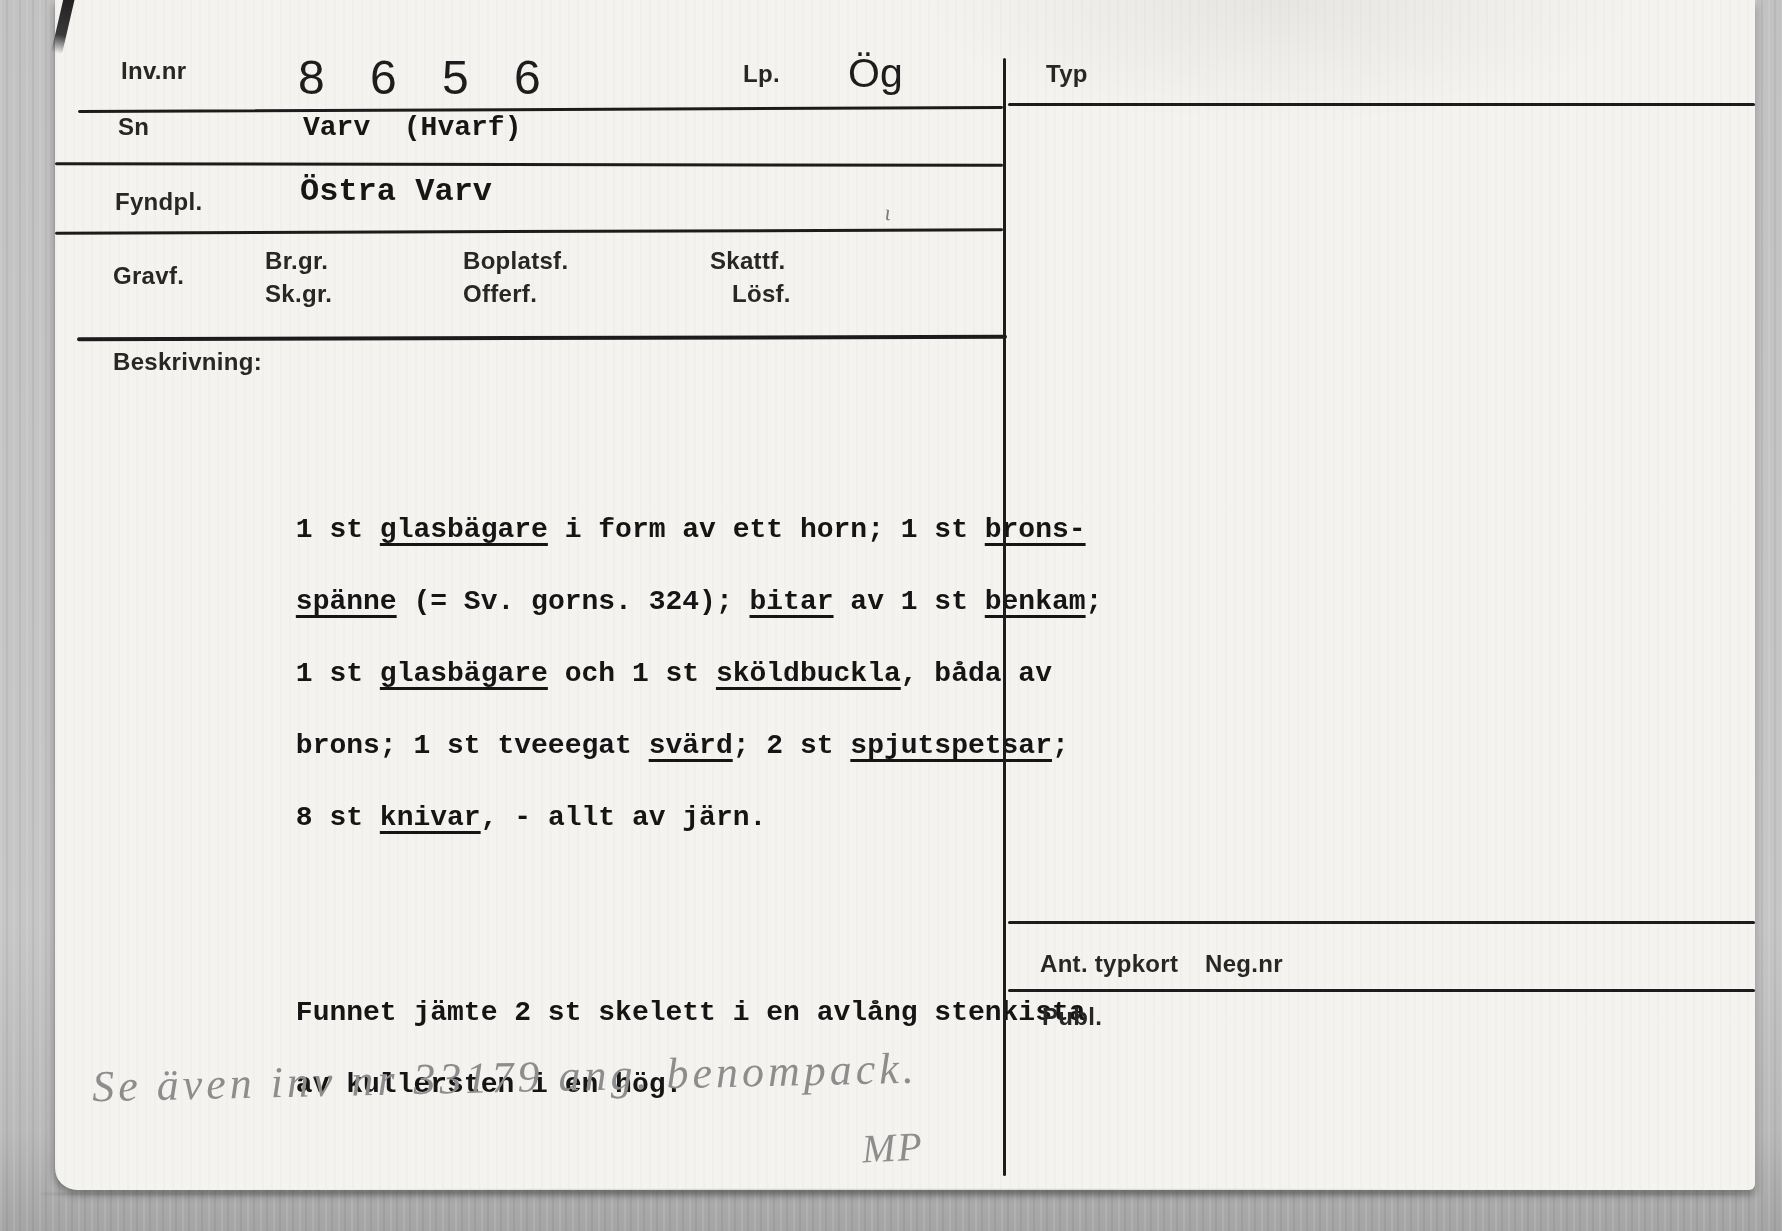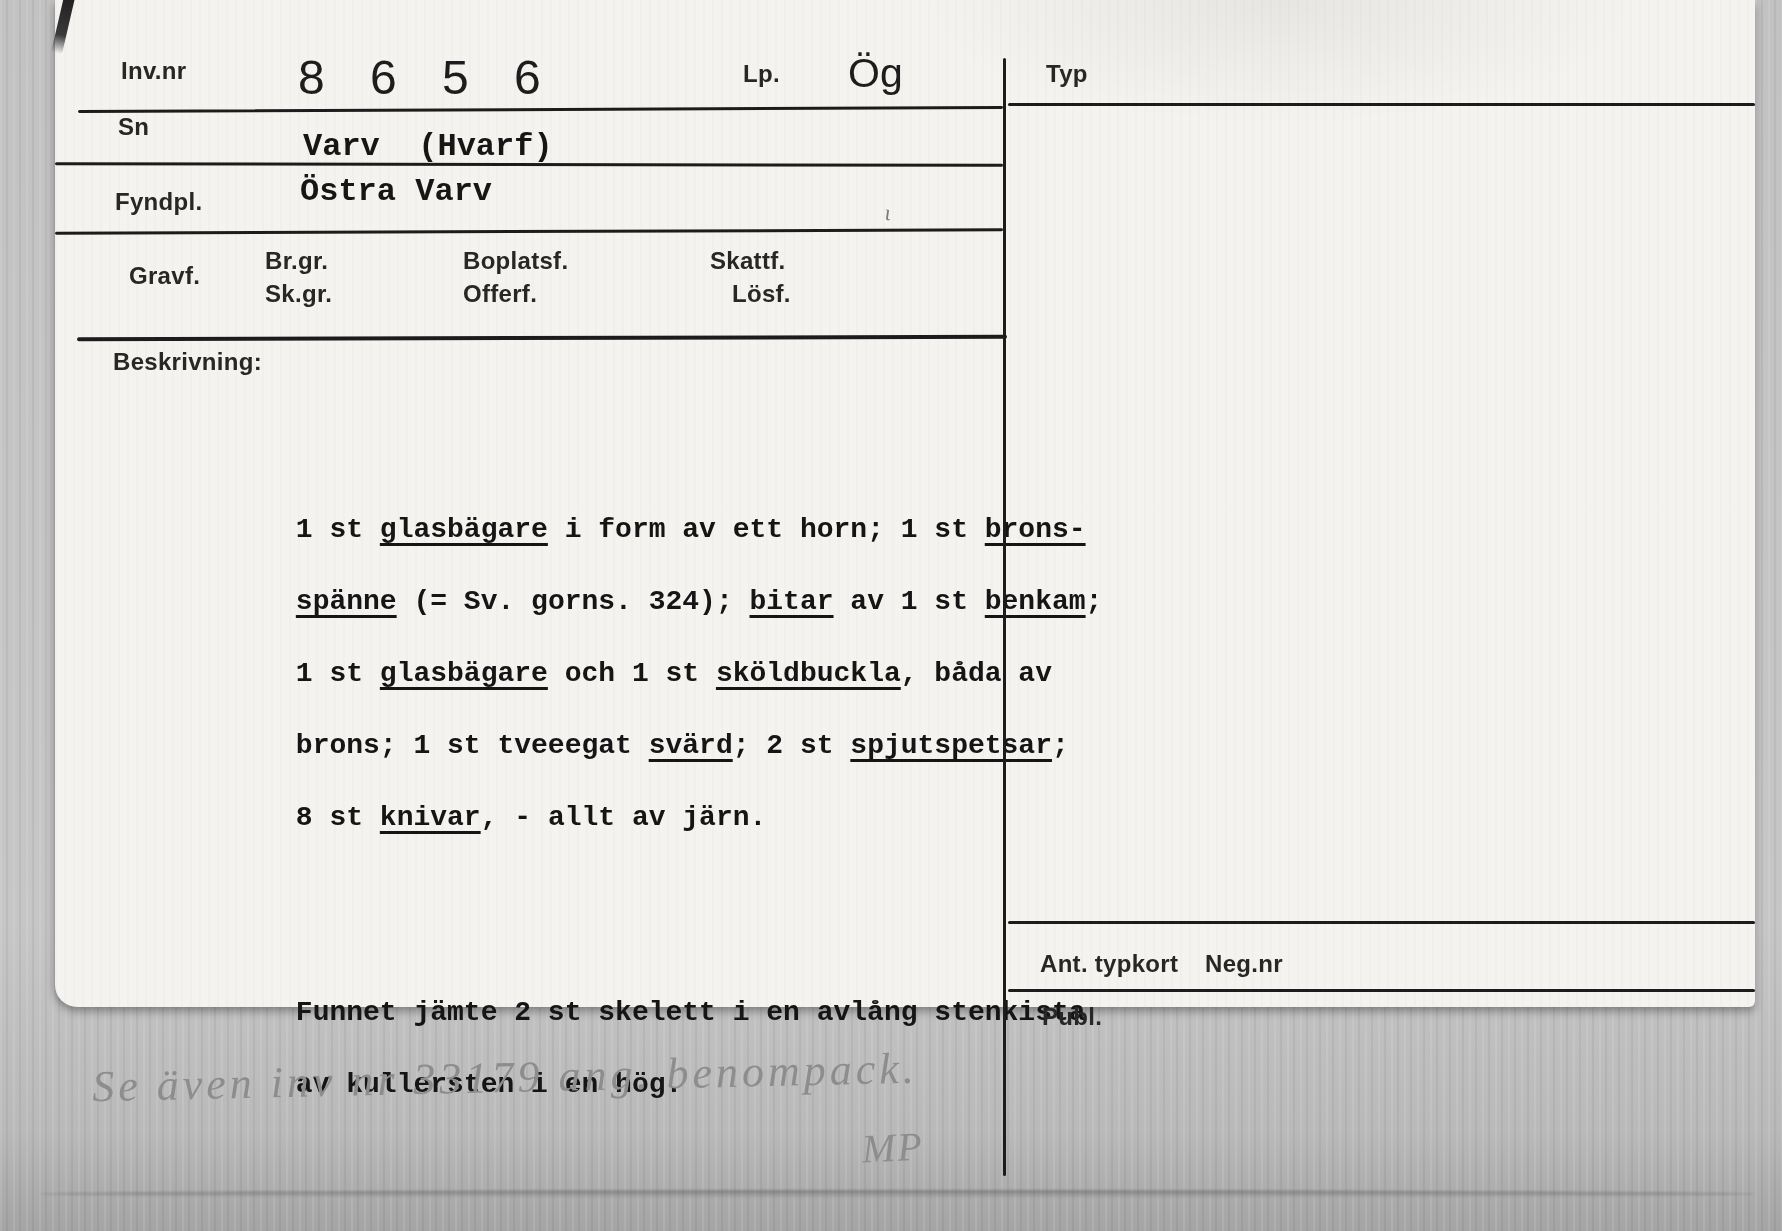--- a/index.html
+++ b/index.html
@@ -18,7 +18,7 @@
   }
   
   .card{
-    position:absolute;left:55px;top:0;width:1700px;height:1007px;
+    position:absolute;left:55px;top:0;width:1700px;height:1190px;
     background:
       radial-gradient(520px 180px at 72% 0%, rgba(0,0,0,.055), rgba(0,0,0,0) 70%),
       repeating-linear-gradient(90deg, rgba(0,0,0,.014) 0 2px, rgba(0,0,0,0) 2px 9px),

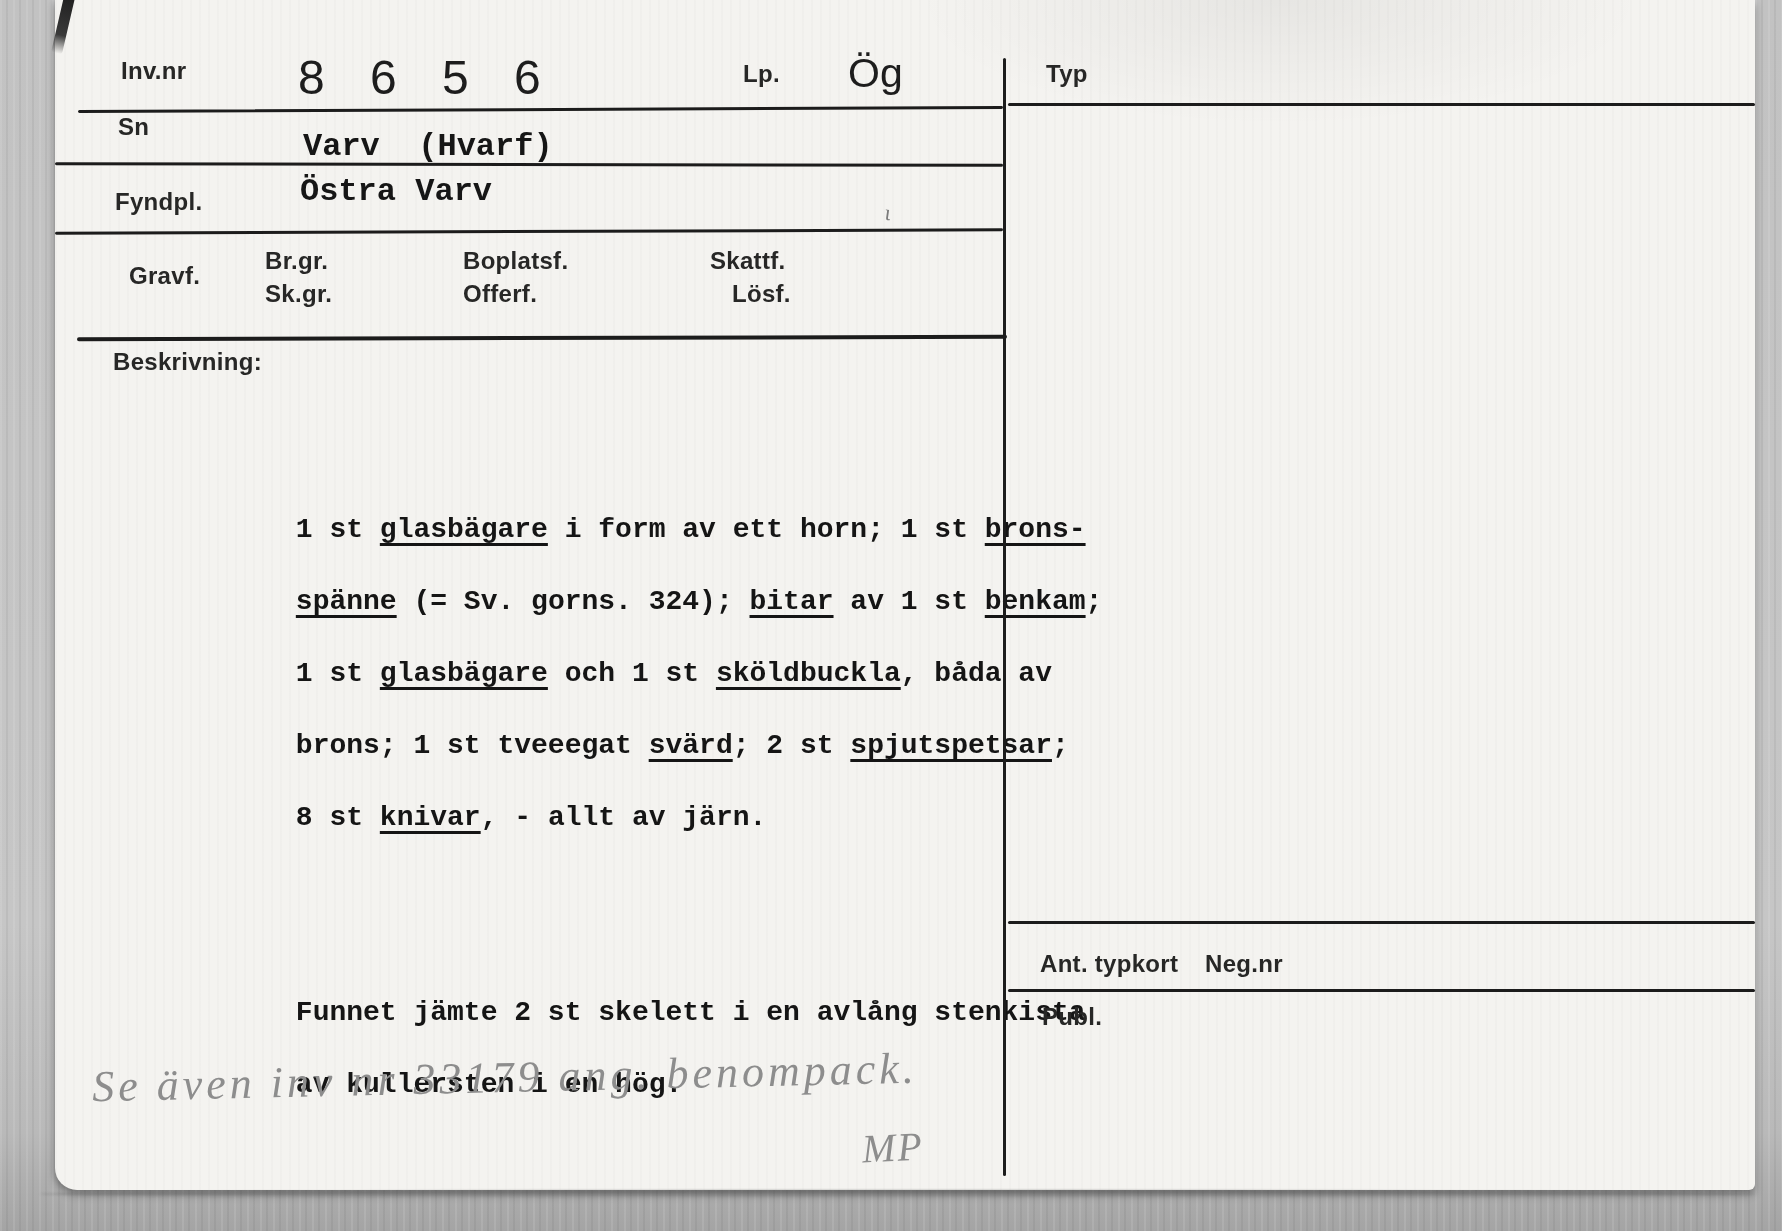--- a/index.html
+++ b/index.html
@@ -91,7 +91,7 @@
   <div class="rule" style="left:953px;top:103px;width:747px;"></div>
 
   <span class="lbl" style="left:63px;top:113px;">Sn</span>
-  <span class="typed" style="left:248px;top:128px;font-size:32px;">Varv  (Hvarf)</span>
+  <span class="typed" style="left:248px;top:112px;font-size:28px;">Varv  (Hvarf)</span>
   <div class="rule" style="left:0px;top:163px;width:948px;transform:rotate(0.1deg);"></div>
 
   <span class="lbl" style="left:60px;top:188px;">Fyndpl.</span>

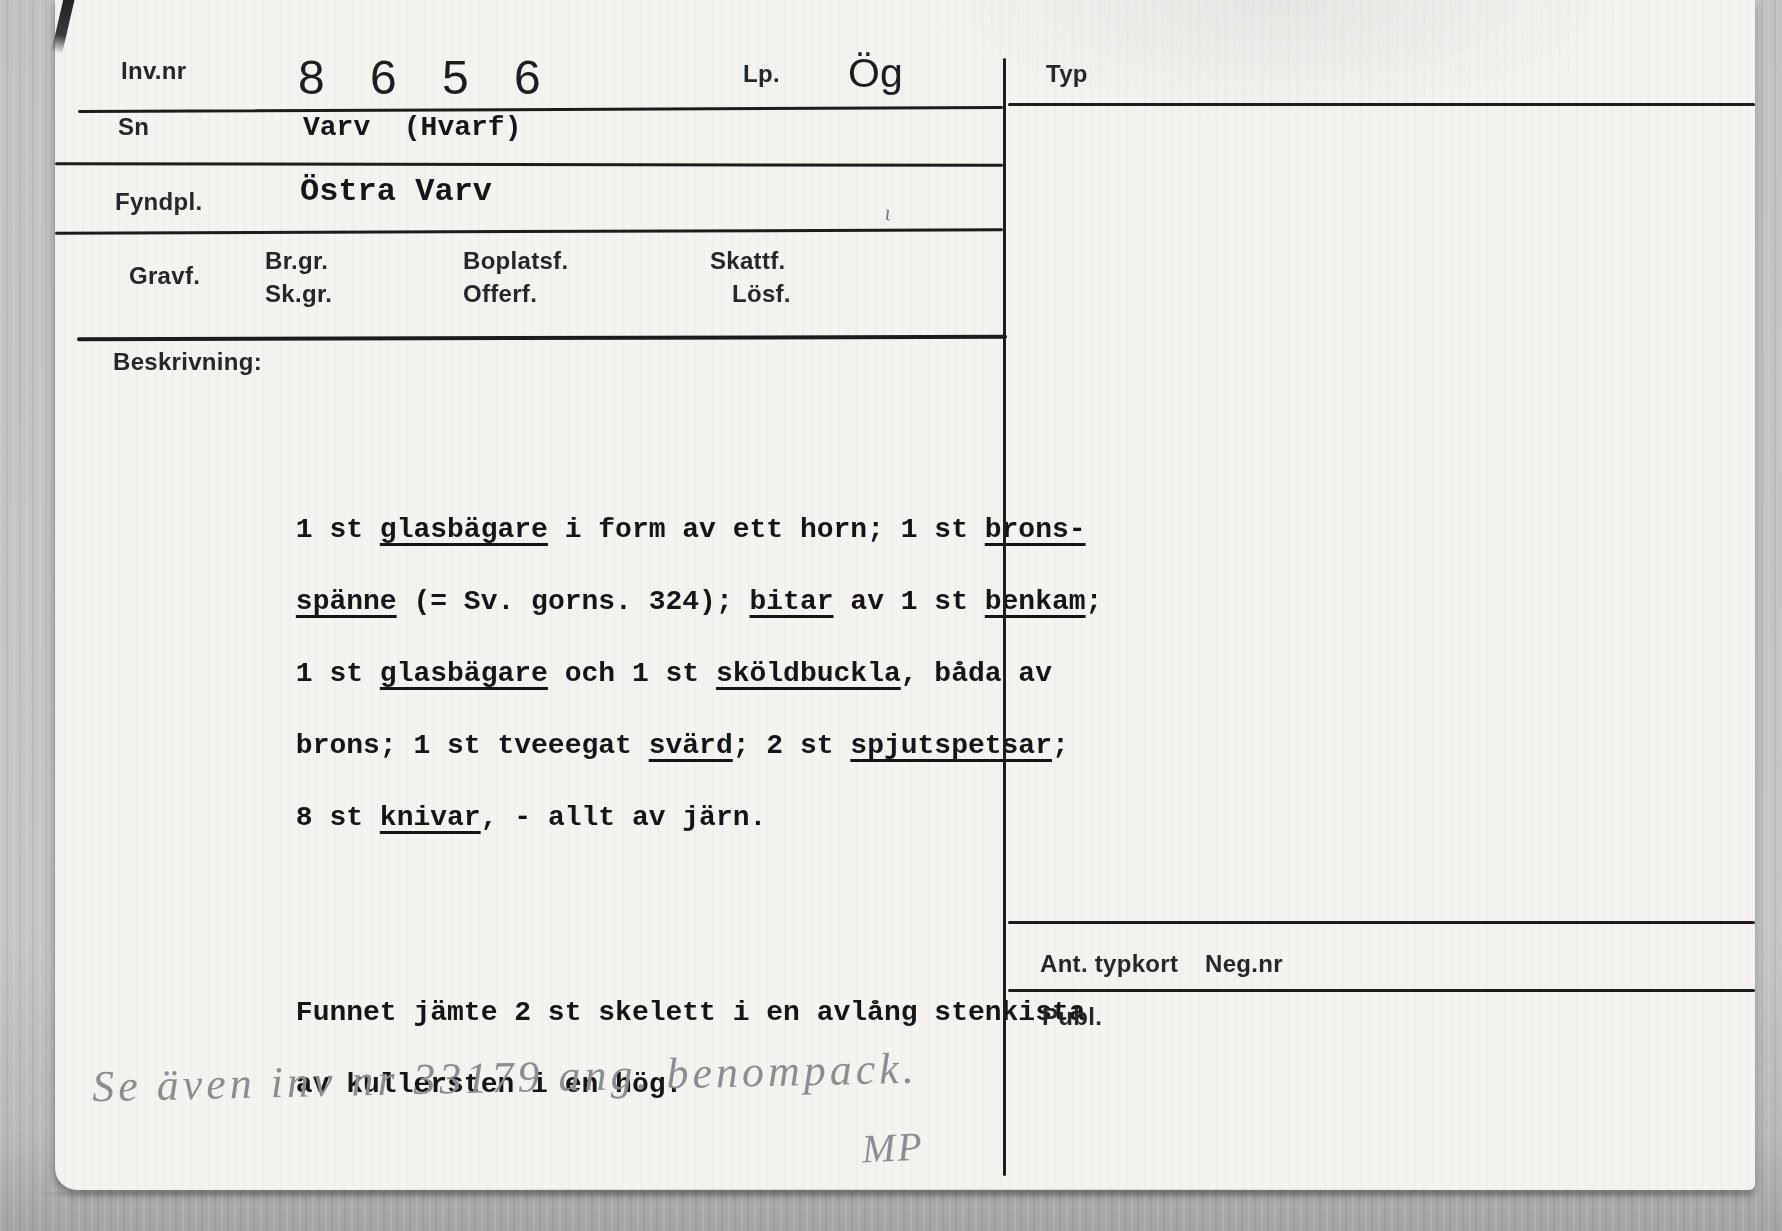--- a/index.html
+++ b/index.html
@@ -98,7 +98,7 @@
   <span class="typed" style="left:245px;top:173px;font-size:32px;">Östra Varv</span>
   <div class="rule" style="left:0px;top:230px;width:948px;transform:rotate(-0.2deg);"></div>
 
-  <span class="lbl" style="left:74px;top:262px;">Gravf.</span>
+  <span class="lbl" style="left:58px;top:262px;">Gravf.</span>
   <span class="lbl" style="left:210px;top:247px;">Br.gr.</span>
   <span class="lbl" style="left:210px;top:280px;">Sk.gr.</span>
   <span class="lbl" style="left:408px;top:247px;">Boplatsf.</span>

